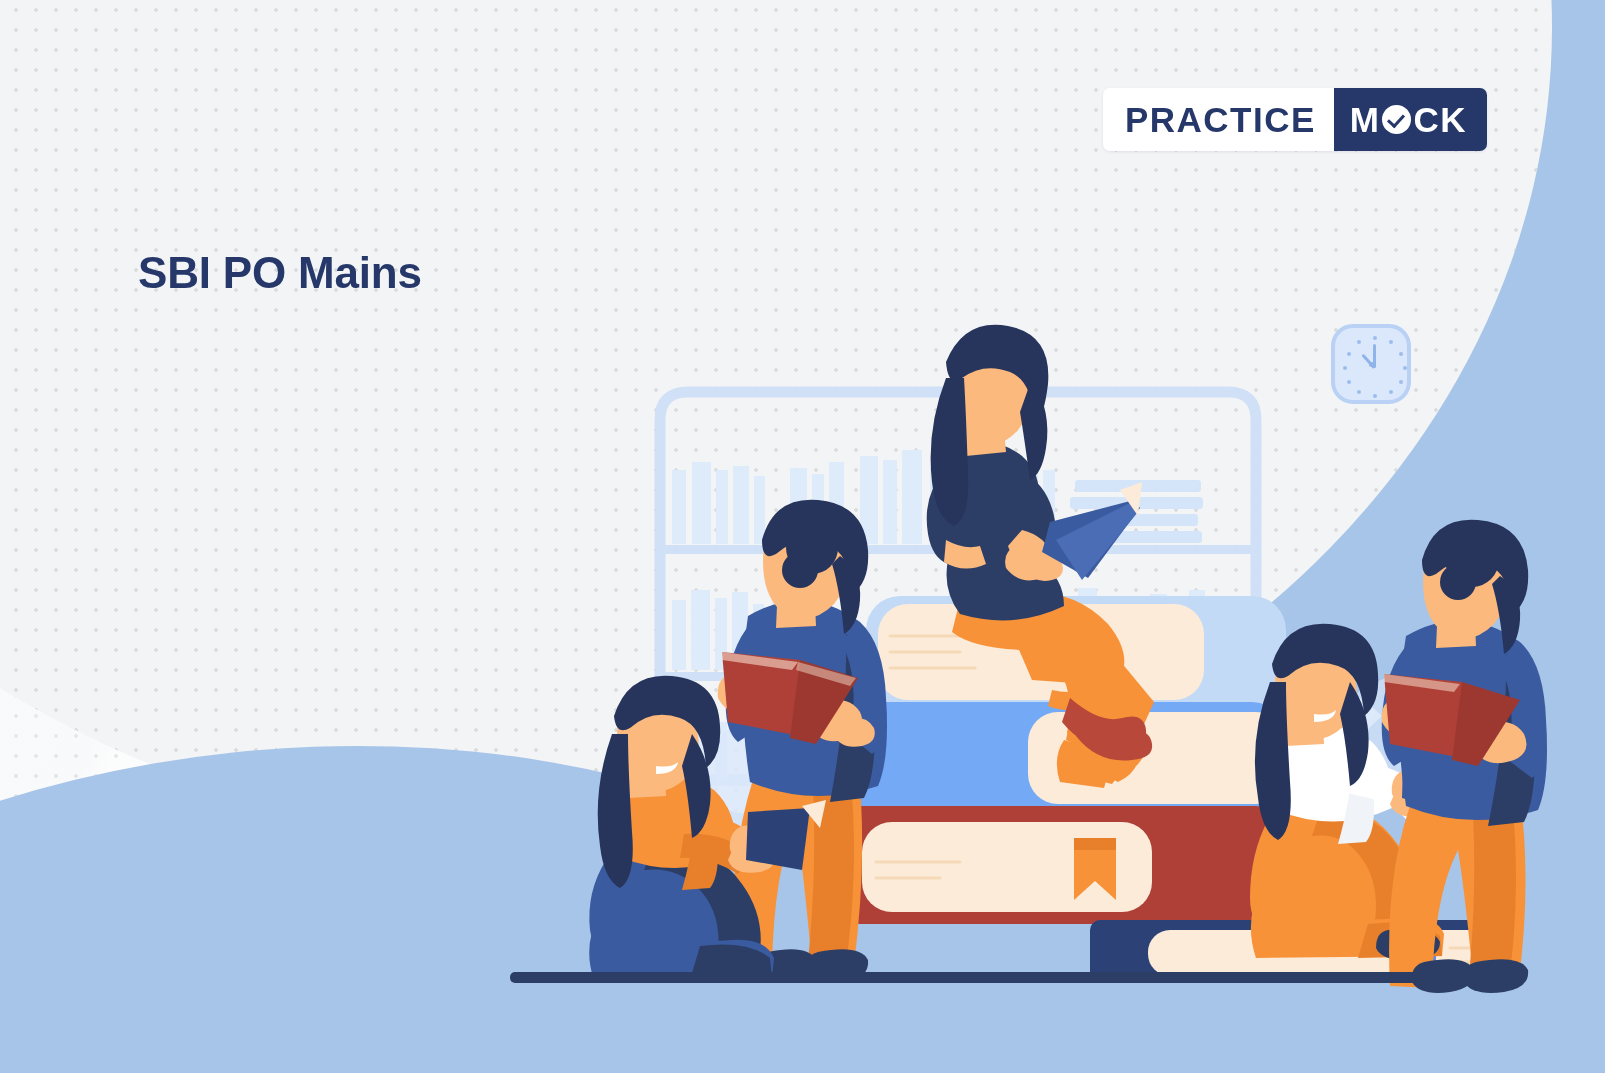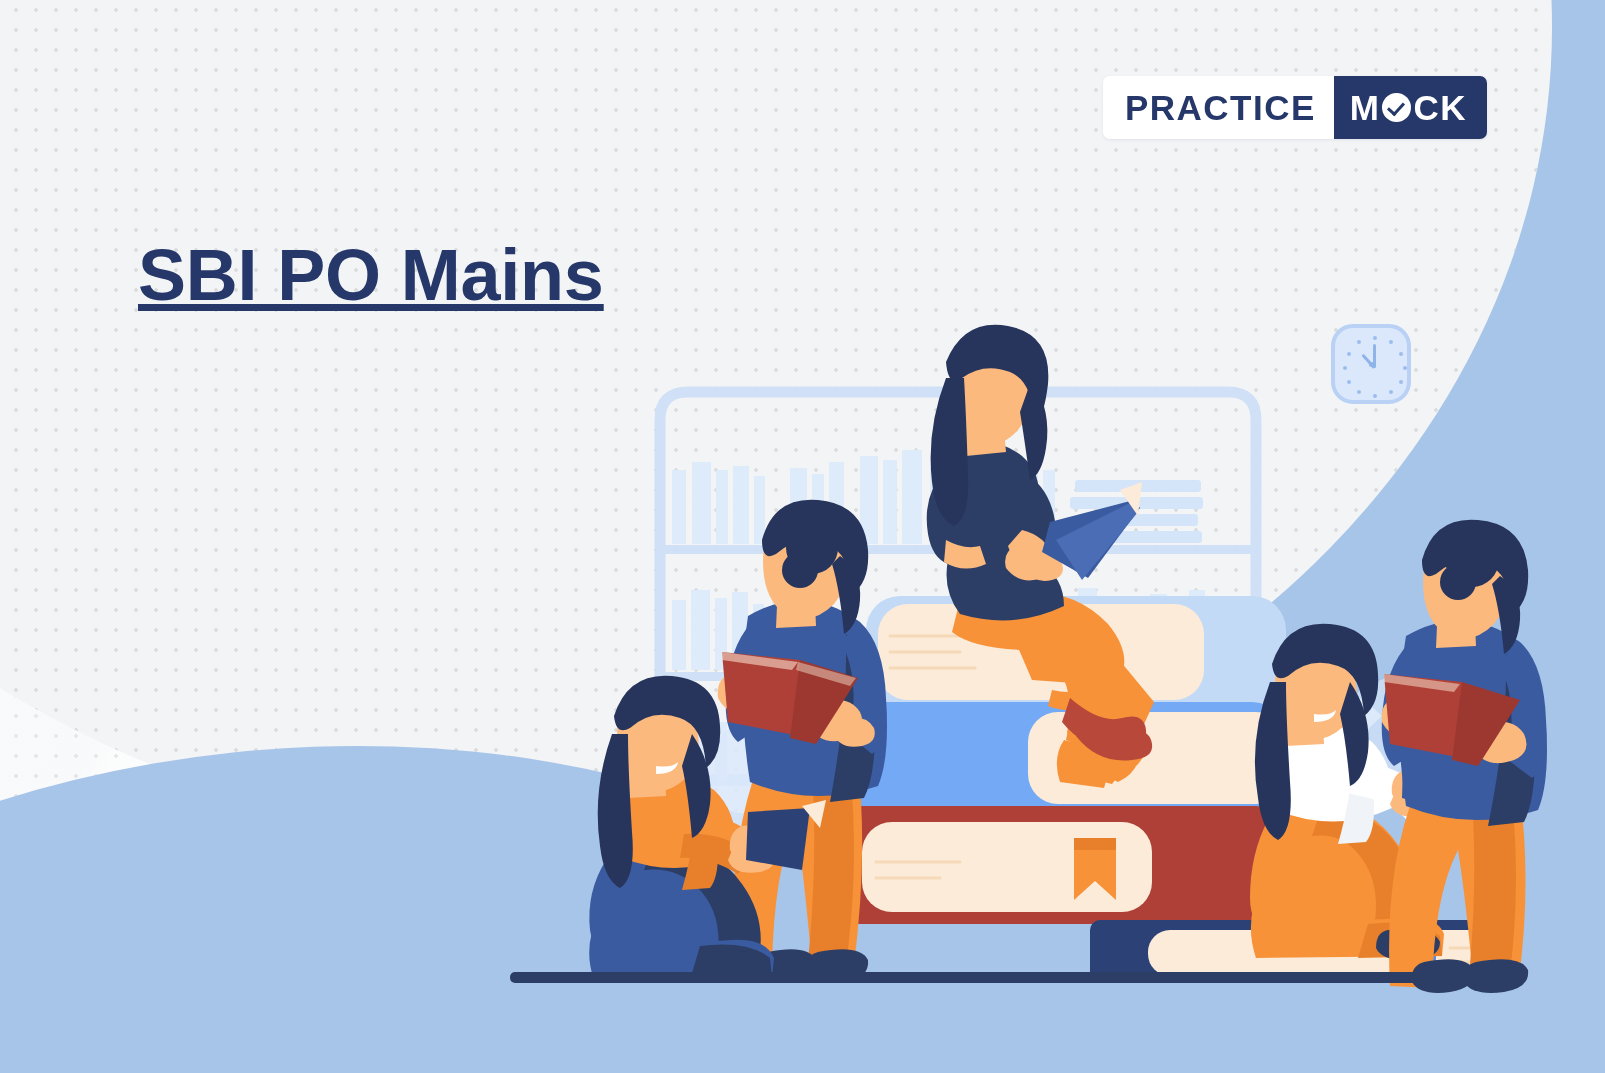--- a/index.html
+++ b/index.html
@@ -80,7 +80,7 @@
 
   
   .logo{
-    position:absolute;right:118px;top:76px;
+    position:absolute;right:118px;top:88px;
     display:flex;align-items:center;
     border-radius:7px;overflow:hidden;
     box-shadow:0 1px 3px rgba(40,55,95,.10);

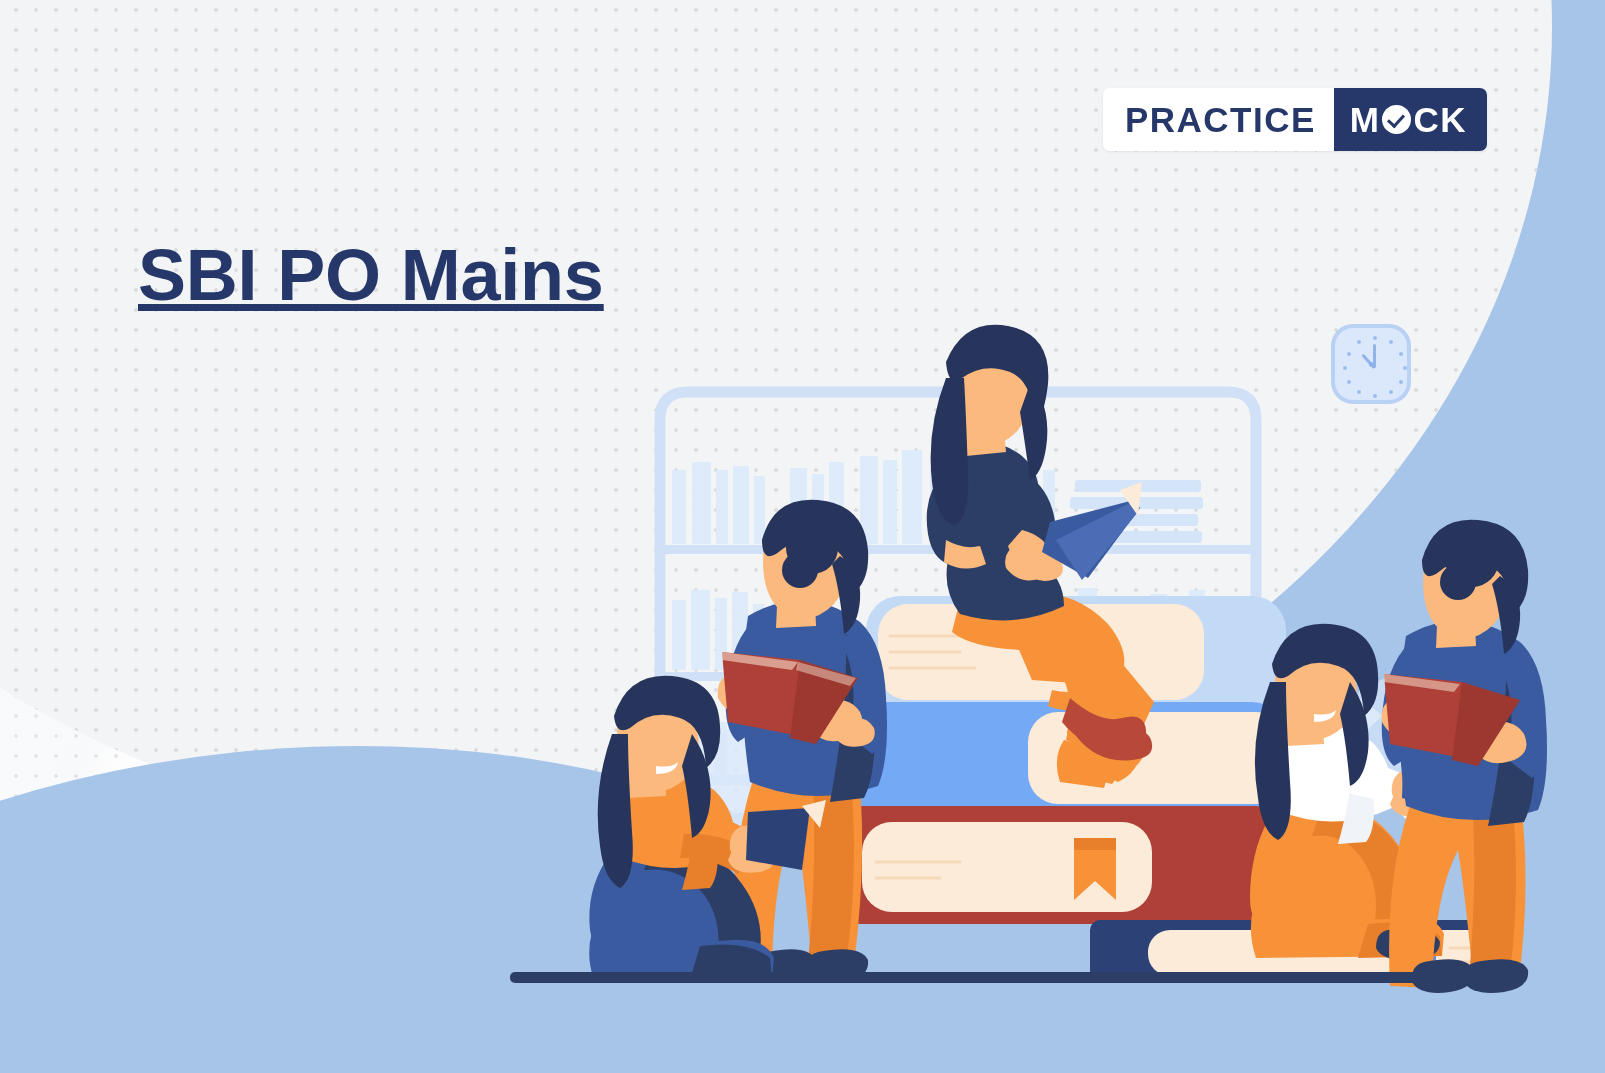--- a/index.html
+++ b/index.html
@@ -111,12 +111,11 @@
 
   
   .headline{
-    position:absolute;left:138px;top:228px;
+    position:absolute;left:138px;top:244px;
     color:#26386a;
-    font-size:72px;font-weight:bold;line-height:1.33;
+    font-size:44px;font-weight:bold;line-height:1.33;
     letter-spacing:-.2px;
     z-index:30;
-    text-decoration:underline;
   }
   .headline div{white-space:nowrap;}
 

